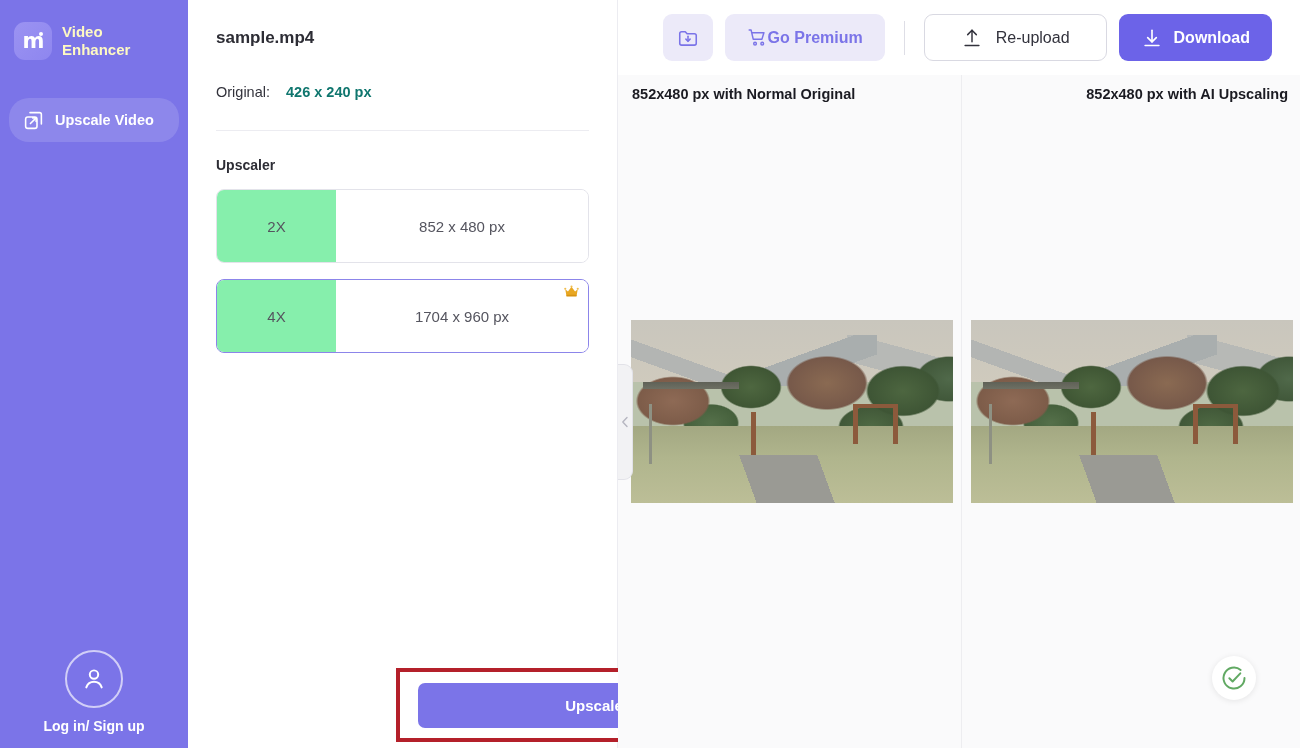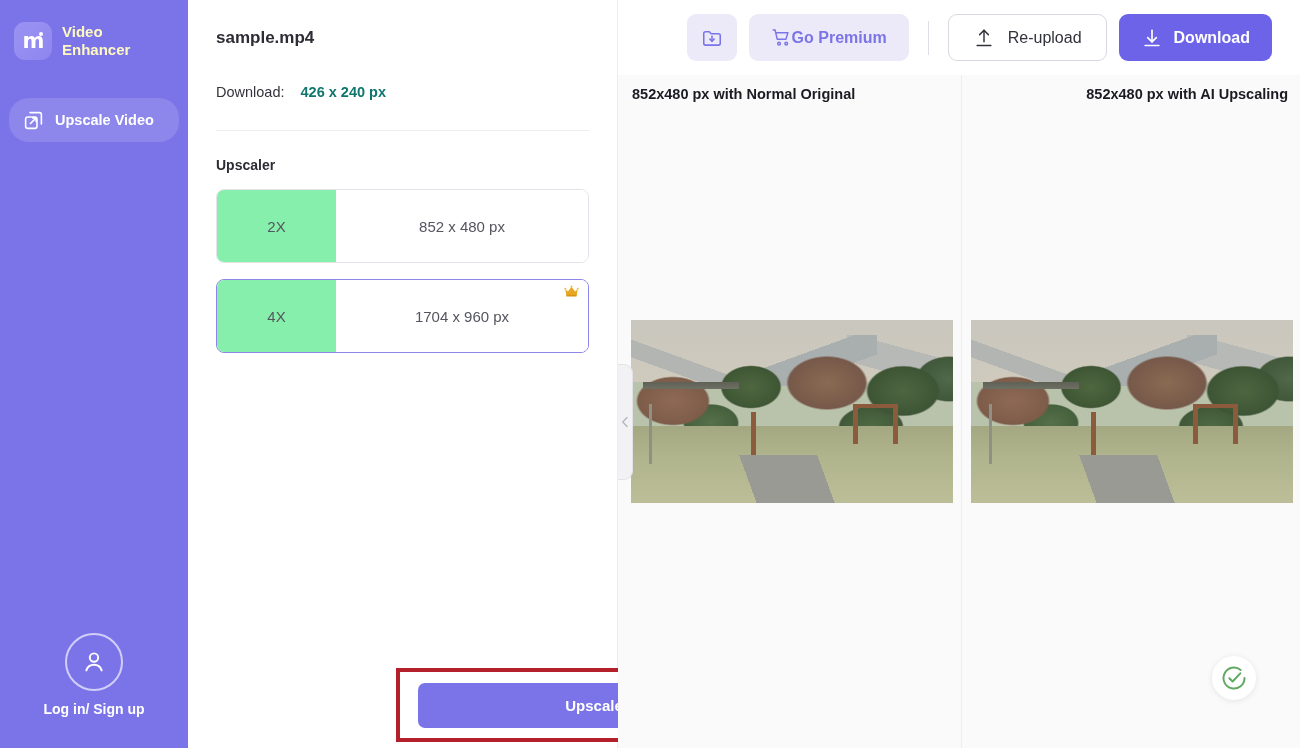--- a/index.html
+++ b/index.html
@@ -225,7 +225,7 @@
     border: 1px solid #d9d9e2;
     color: #32323c;
     display: flex; align-items: center; gap: 13px;
-    padding: 0 24px;
+    padding: 0 36px;
     font-size: 16px;
     cursor: pointer;
     flex: none;

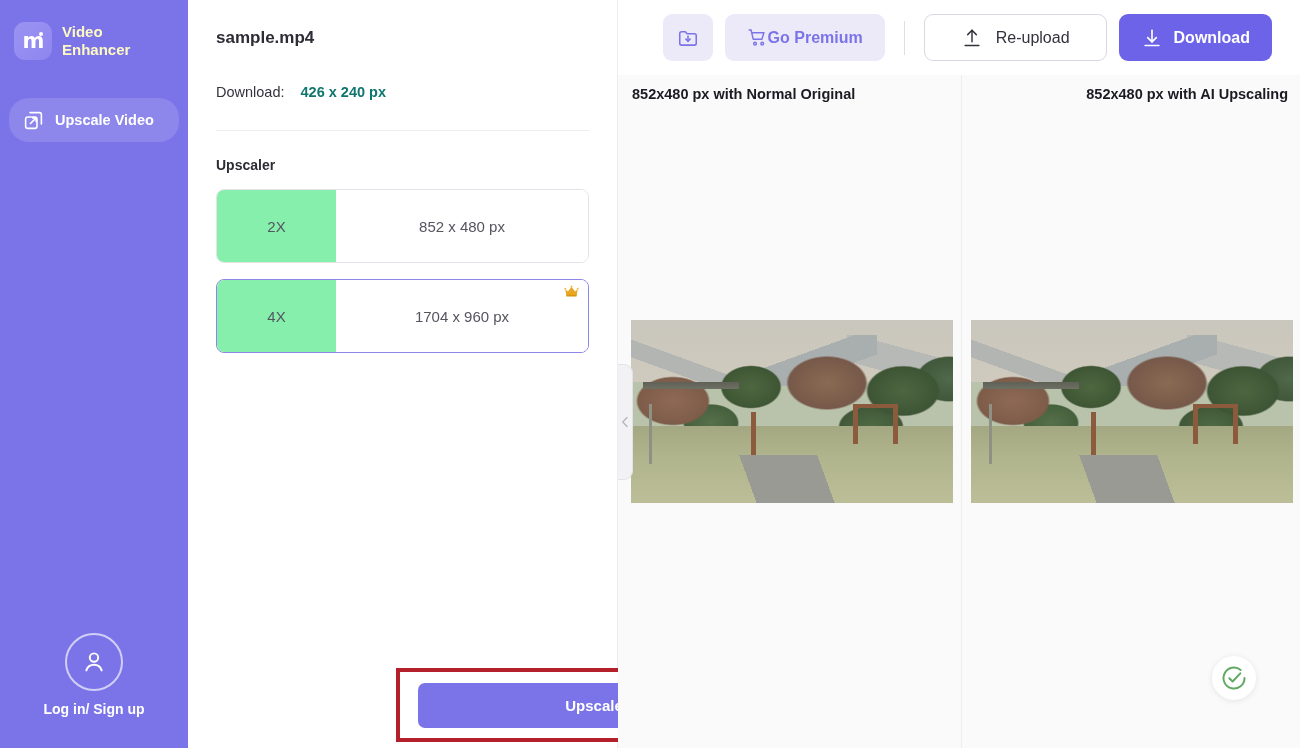--- a/index.html
+++ b/index.html
@@ -382,7 +382,7 @@
       <div class="file-name">sample.mp4</div>
 
       <div class="orig-row">
-        <span class="orig-label">Download:</span>
+        <span class="orig-label">Original:</span>
         <span class="orig-value">426 x 240 px</span>
       </div>
 

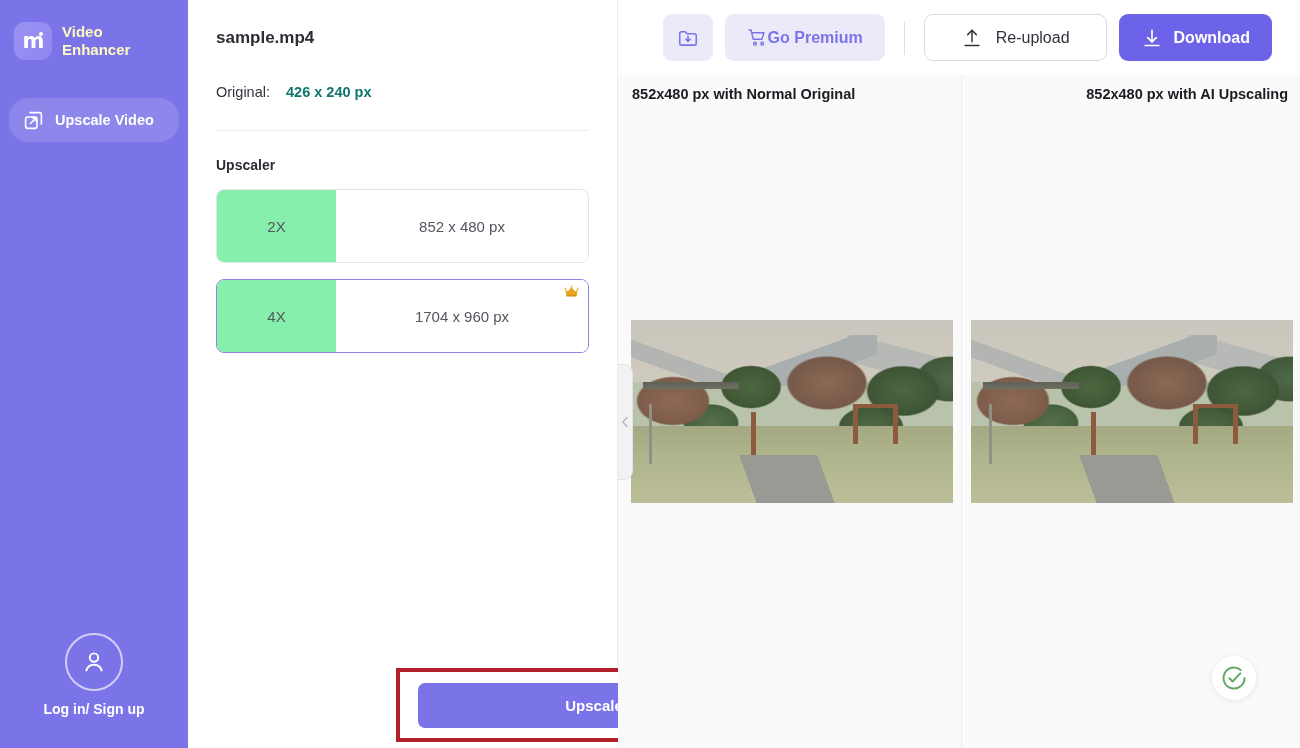--- a/index.html
+++ b/index.html
@@ -77,7 +77,7 @@
 
   .sidebar-foot {
     position: absolute;
-    left: 0; right: 0; bottom: 31px;
+    left: 0; right: 0; bottom: 14px;
     display: flex; flex-direction: column;
     align-items: center; gap: 10px;
     cursor: pointer;

